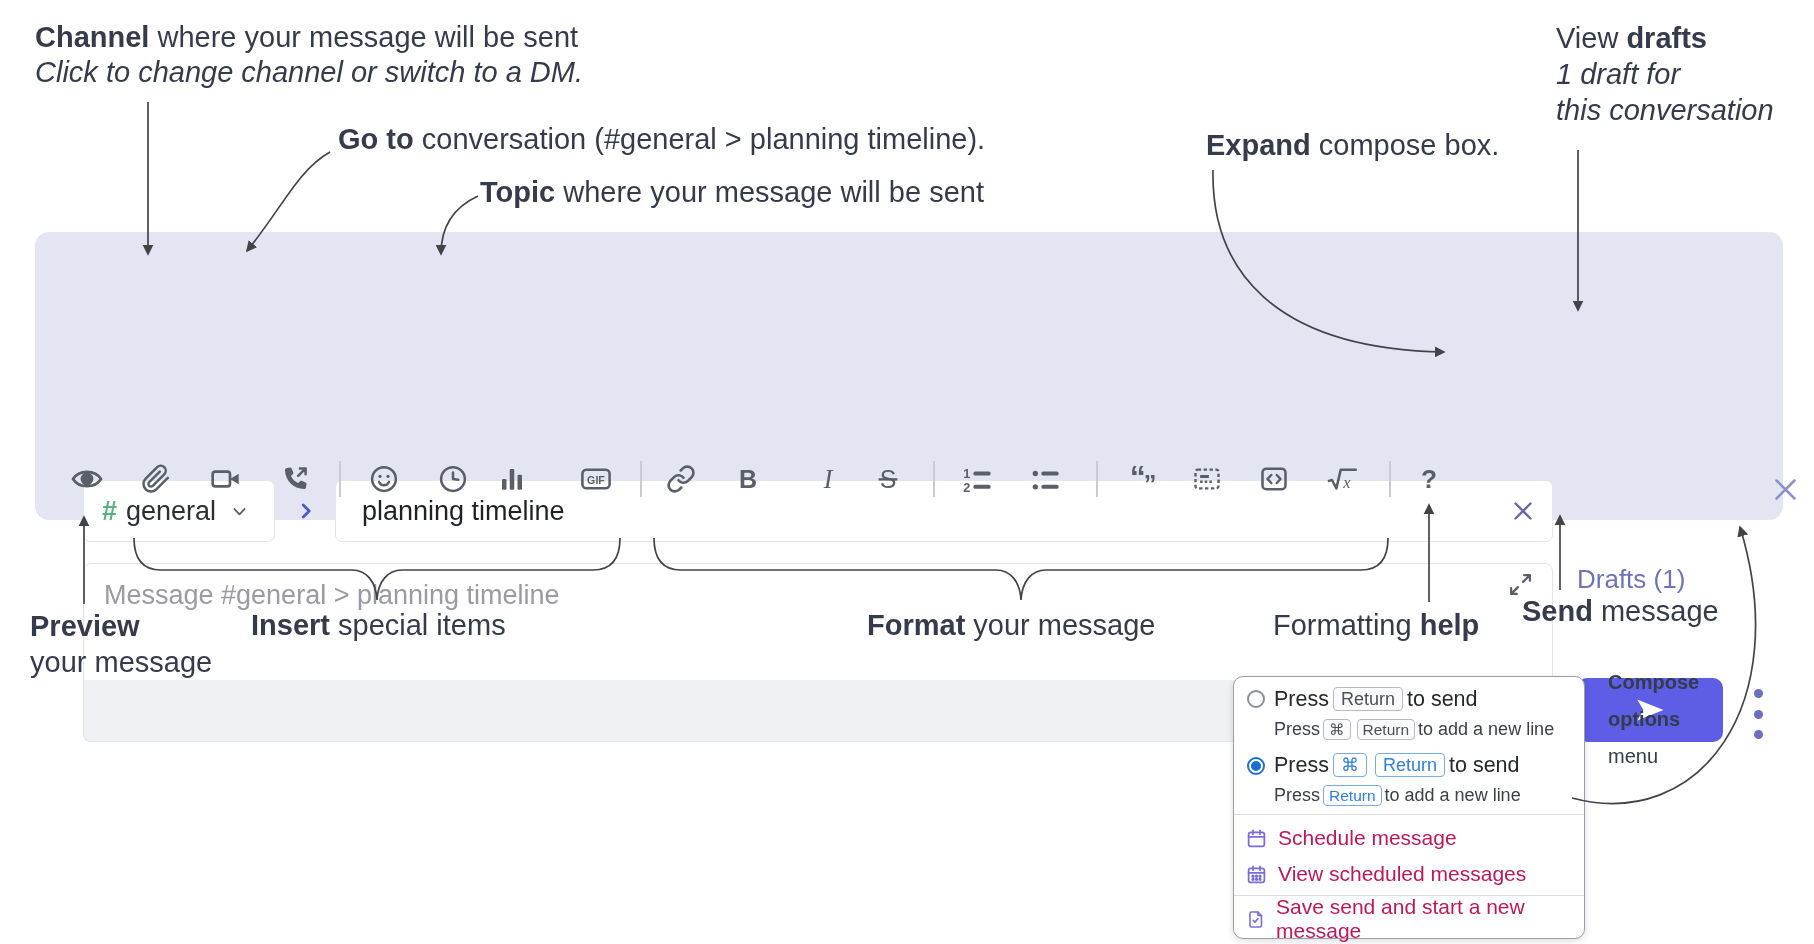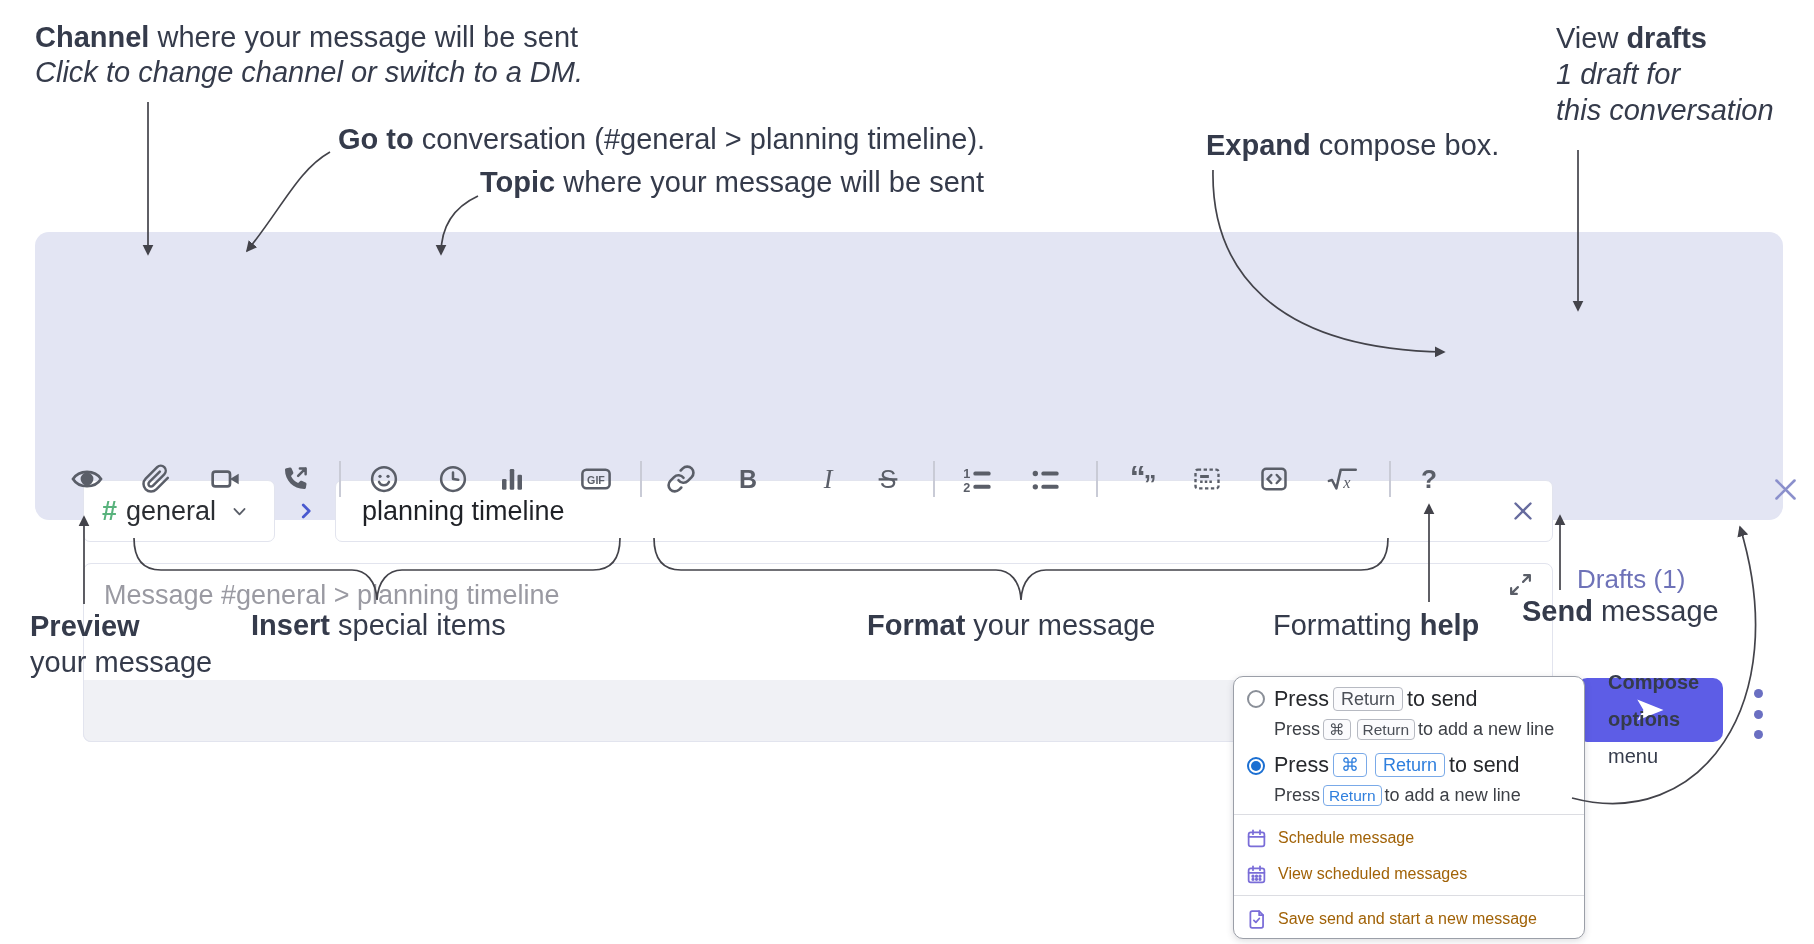--- a/index.html
+++ b/index.html
@@ -61,7 +61,7 @@
 <div class="abs ann" style="left:338px;top:122px;">
   <b>Go to</b><span> conversation (#general &gt; planning timeline).</span>
 </div>
-<div class="abs ann" style="left:480px;top:165px;">
+<div class="abs ann" style="left:480px;top:175px;">
   <b>Topic</b><span> where your message will be sent</span>
 </div>
 <div class="abs ann" style="left:1196px;top:128px;margin-left:10px;">

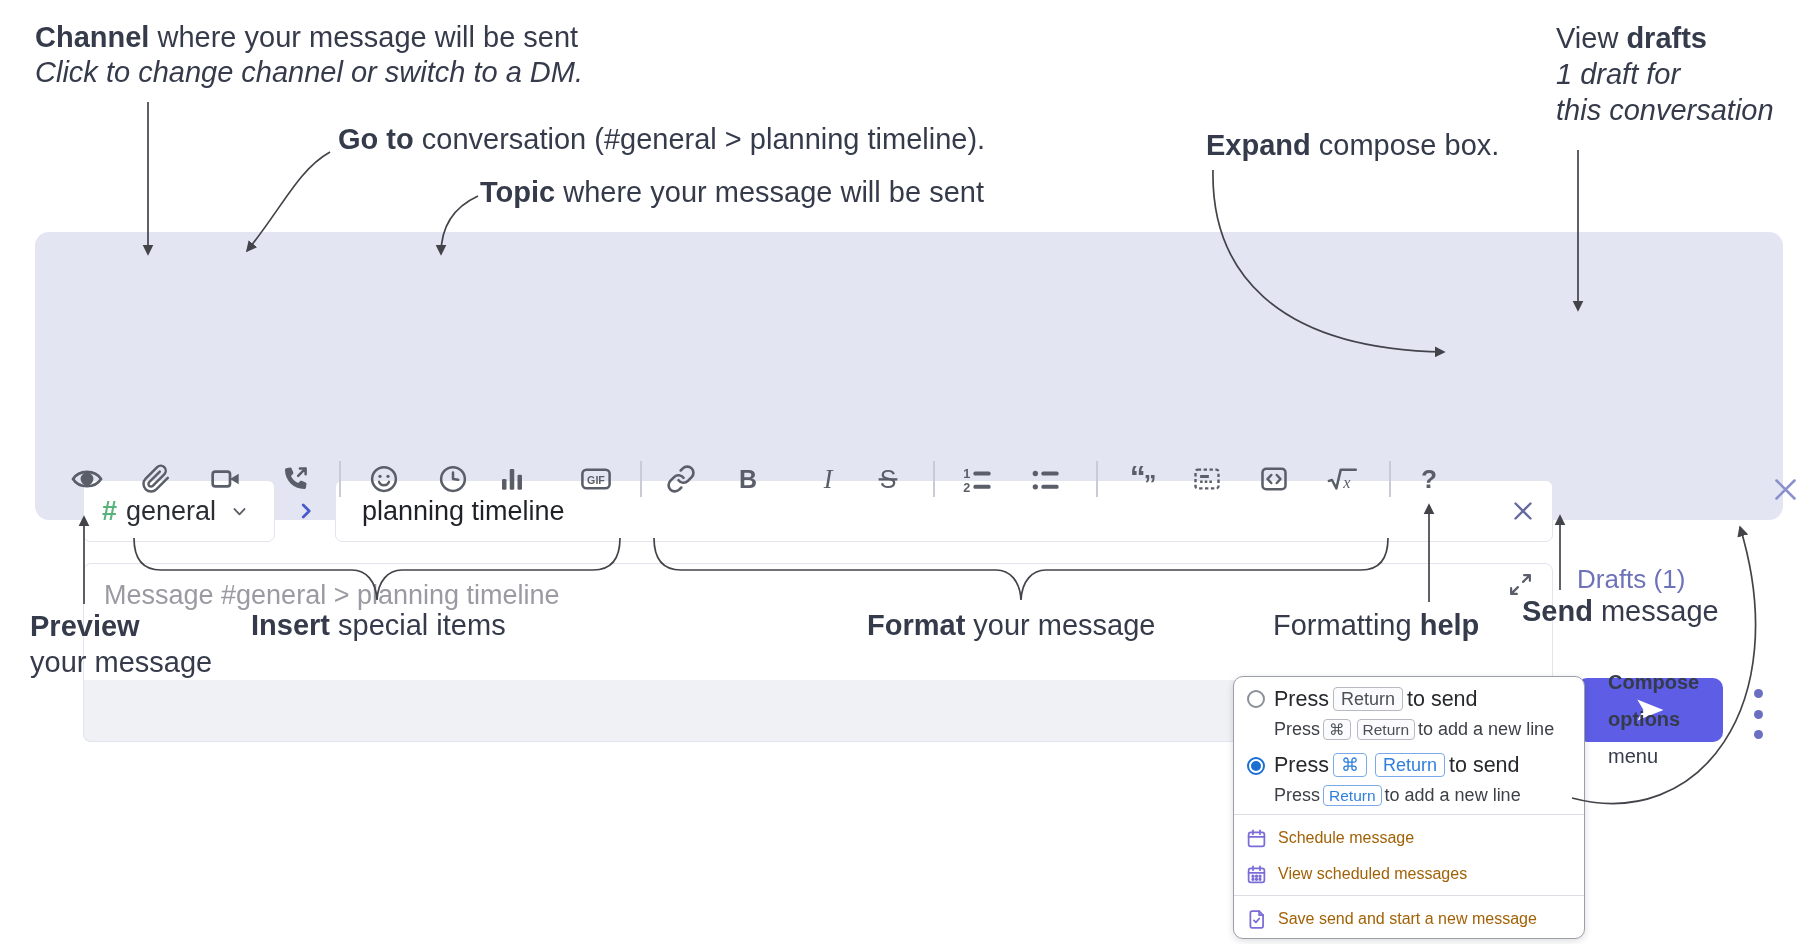--- a/index.html
+++ b/index.html
@@ -48,7 +48,7 @@
   .radio.selected::after{content:"";position:absolute;left:2px;top:2px;width:10px;height:10px;border-radius:50%;background:#1b6fd2;}
   .pdiv{position:absolute;left:0;width:100%;height:1px;background:#dcdde2;}
   .mrow{position:absolute;left:12px;display:flex;align-items:center;gap:11px;cursor:pointer;}
-  .mrow .lbl{font-size:16px;color:#a16207;}
+  .mrow .lbl{font-size:21px;color:#be185d;}
   svg{display:block;}
 </style>
 </head>

